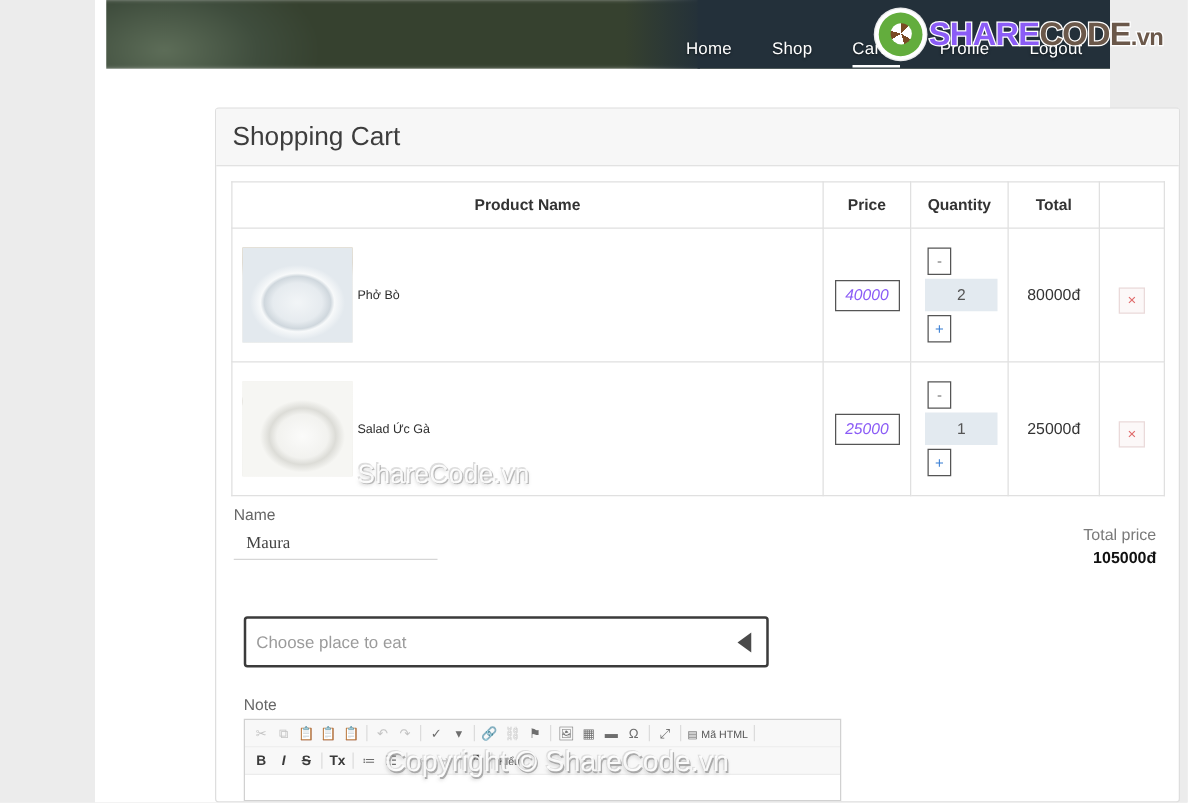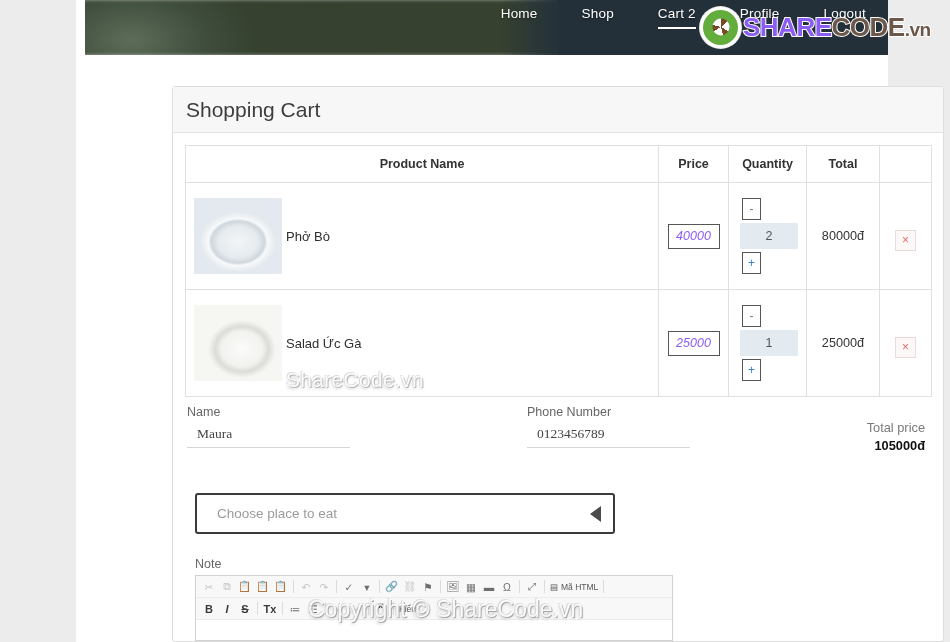--- a/index.html
+++ b/index.html
@@ -56,9 +56,9 @@
   .nav {
     position: absolute;
     left: 0; top: 0; right: 0; height: 55px;
-    display: flex; align-items: flex-start;
+    display: flex; align-items: flex-end;
     justify-content: flex-end;
-    gap: 16px;
+    gap: 4px;
     padding-right: 8px;
   }
   .nav-item {

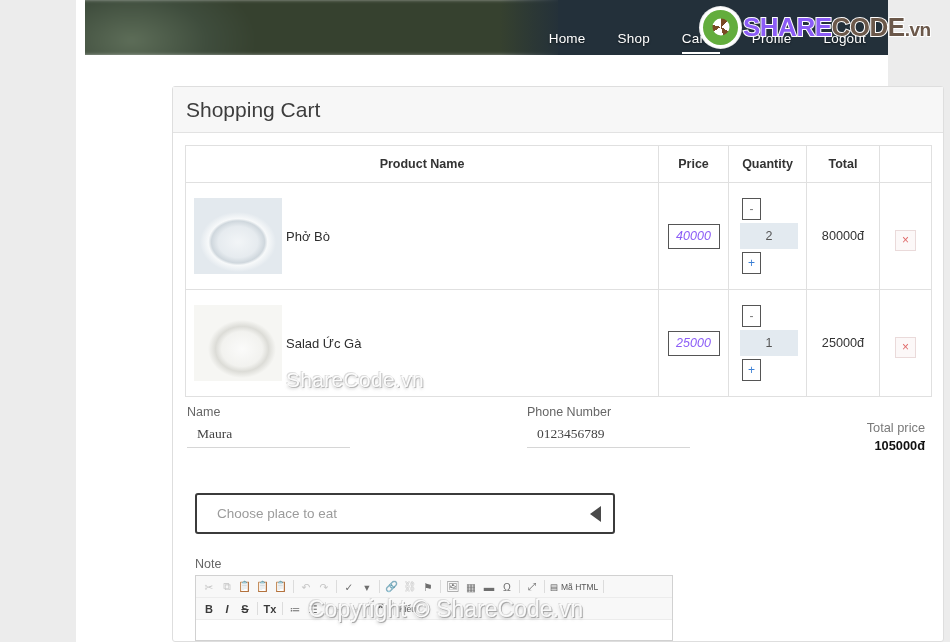--- a/index.html
+++ b/index.html
@@ -188,7 +188,7 @@
       linear-gradient(170deg, #f0efe9 0%, #e8e7e0 60%, #dddcd4 100%);
   }
   .prod-name {
-    font-size: 13px; color: #2e2e2e;
+    font-size: 10px; color: #2e2e2e;
     margin-left: 4px;
   }
   .price-box {

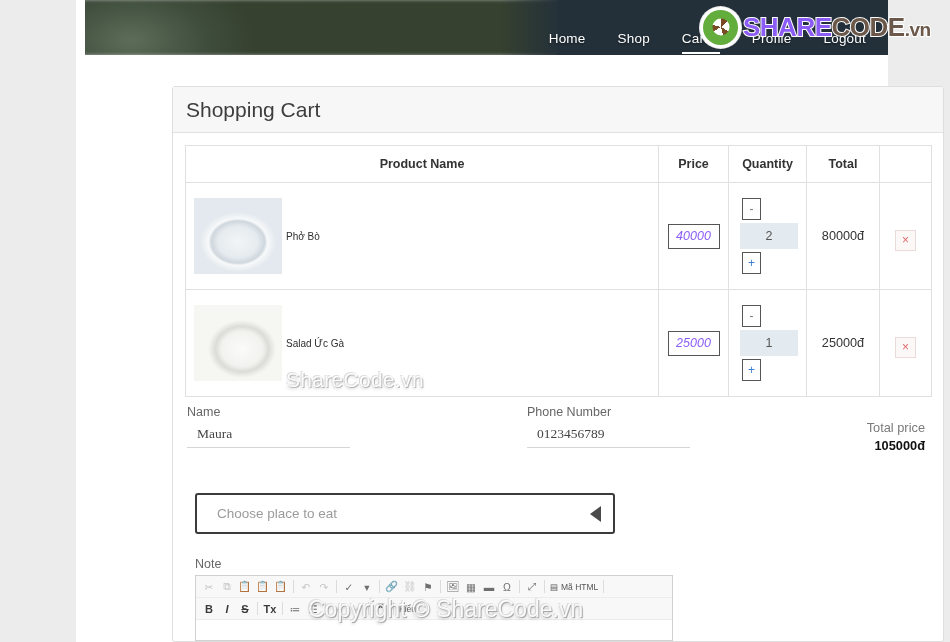--- a/index.html
+++ b/index.html
@@ -452,10 +452,6 @@
             <div class="fld-label">Name</div>
             <input class="fld-input" id="in-name" value="Maura" style="">
           </div>
-          <div class="fld" id="fld-phone">
-            <div class="fld-label">Phone Number</div>
-            <input class="fld-input" id="in-phone" value="0123456789" style="">
-          </div>
           <div class="tp-wrap">
             <div class="tp-label">Total price</div>
             <div class="tp-value">105000đ</div>

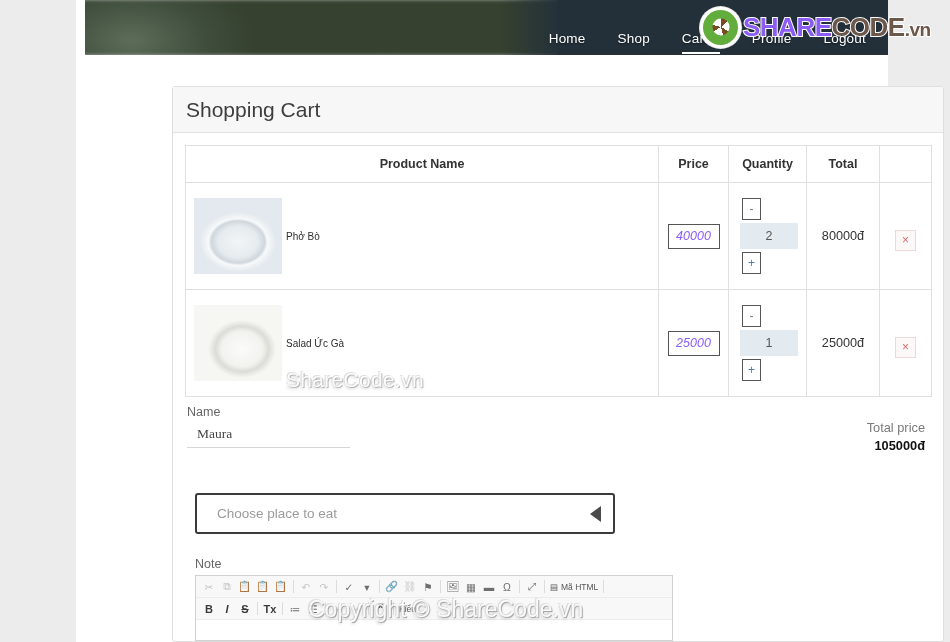--- a/index.html
+++ b/index.html
@@ -280,7 +280,7 @@
     display: flex; align-items: center;
     cursor: pointer;
   }
-  .select-text { font-size: 13.5px; color: #9b9b9b; padding-left: 20px; }
+  .select-text { font-size: 13.5px; color: #9b9b9b; padding-left: 8px; }
   .select-arrow {
     position: absolute; right: 12px; top: 50%;
     transform: translateY(-50%);

